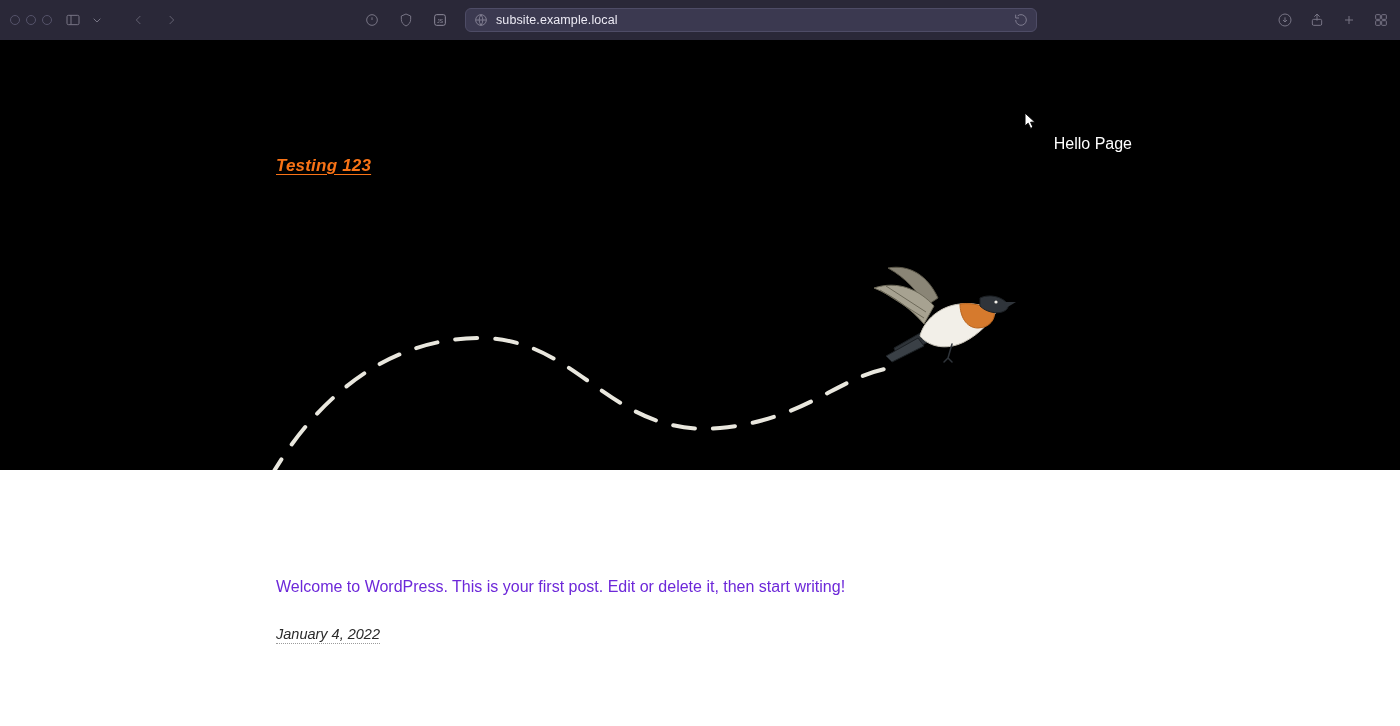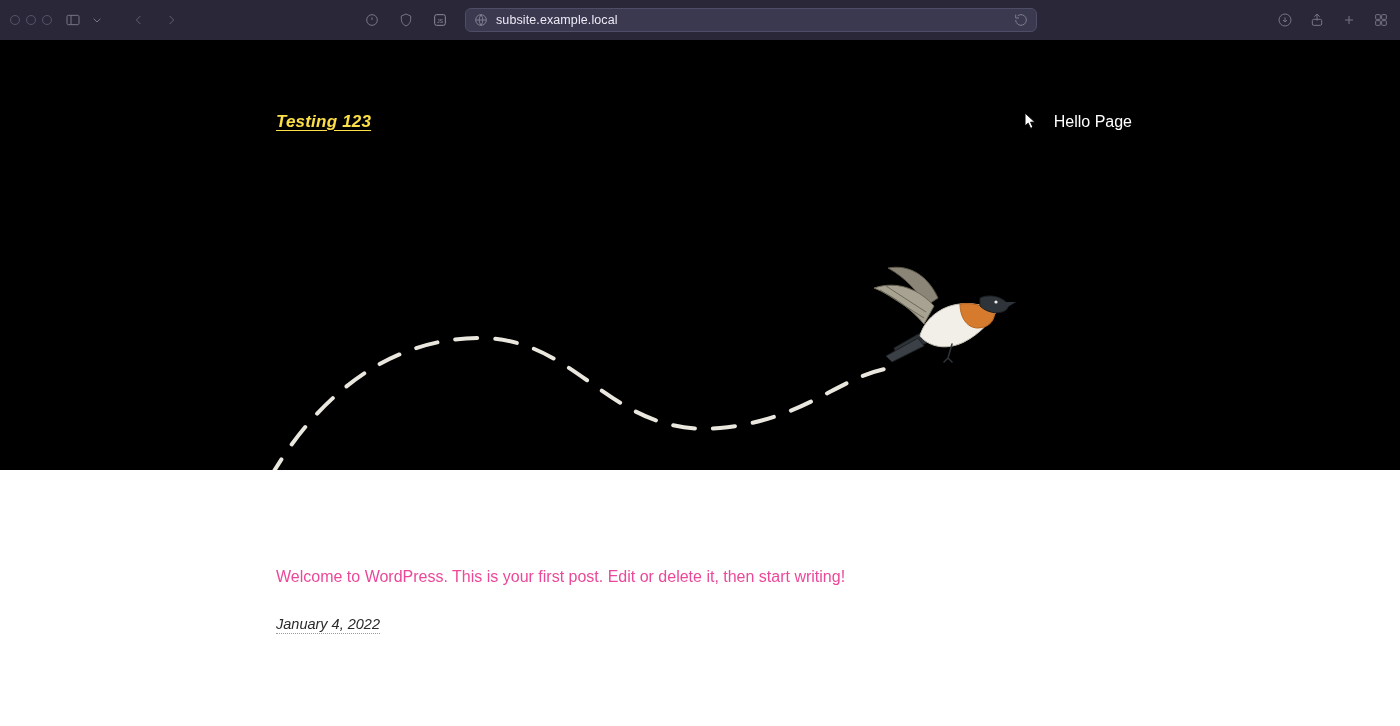--- a/index.html
+++ b/index.html
@@ -84,11 +84,12 @@
       font-style: italic;
       font-weight: 600;
       font-size: 17px;
-      color: #fde047;
+      color: #f97316;
       text-decoration: underline;
       text-underline-offset: 3px;
       letter-spacing: .2px;
       cursor: pointer;
+      margin-top: 44px;
     }
     .nav-link {
       font-size: 16px;

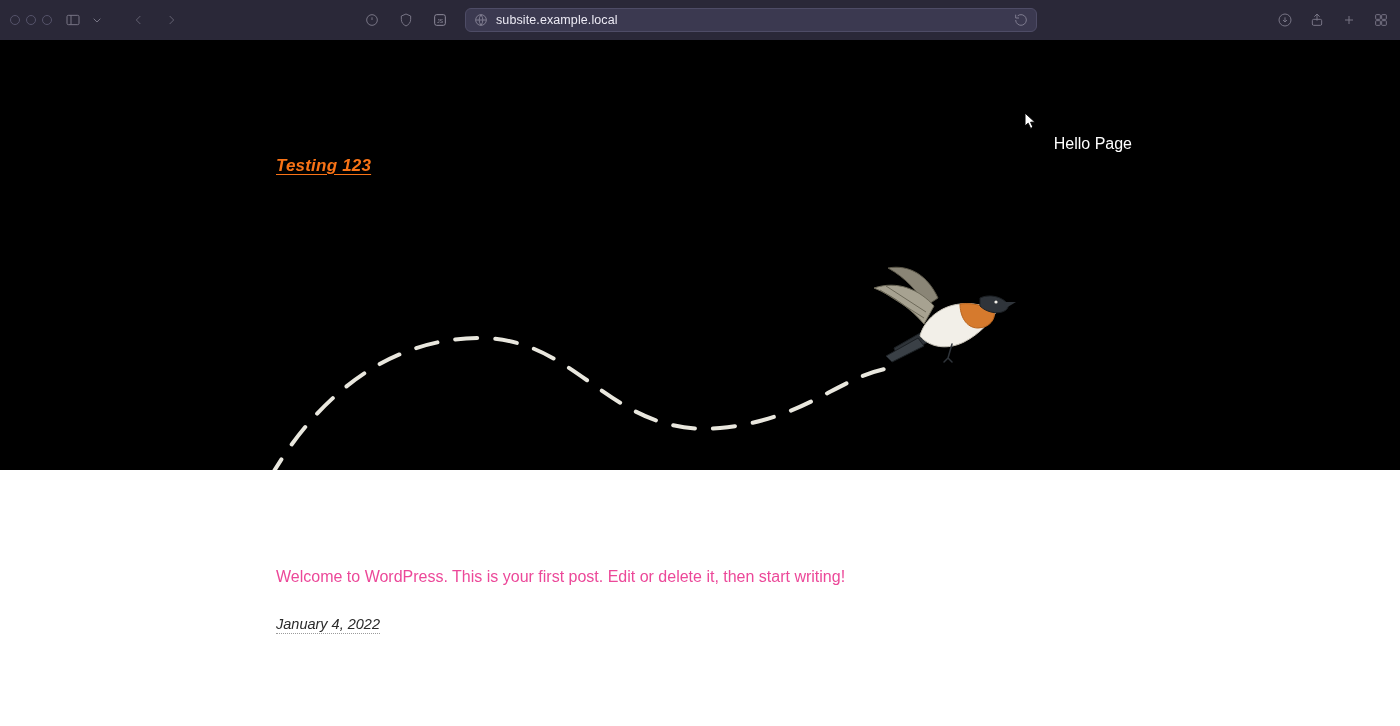--- a/index.html
+++ b/index.html
@@ -155,9 +155,9 @@
       cursor: pointer;
     }
     .post-body {
-      margin-top: 34px;
+      margin-top: 44px;
       font-size: 16px;
-      color: #ec4899;
+      color: #6d28d9;
     }
     .post-date {
       margin-top: 30px;

